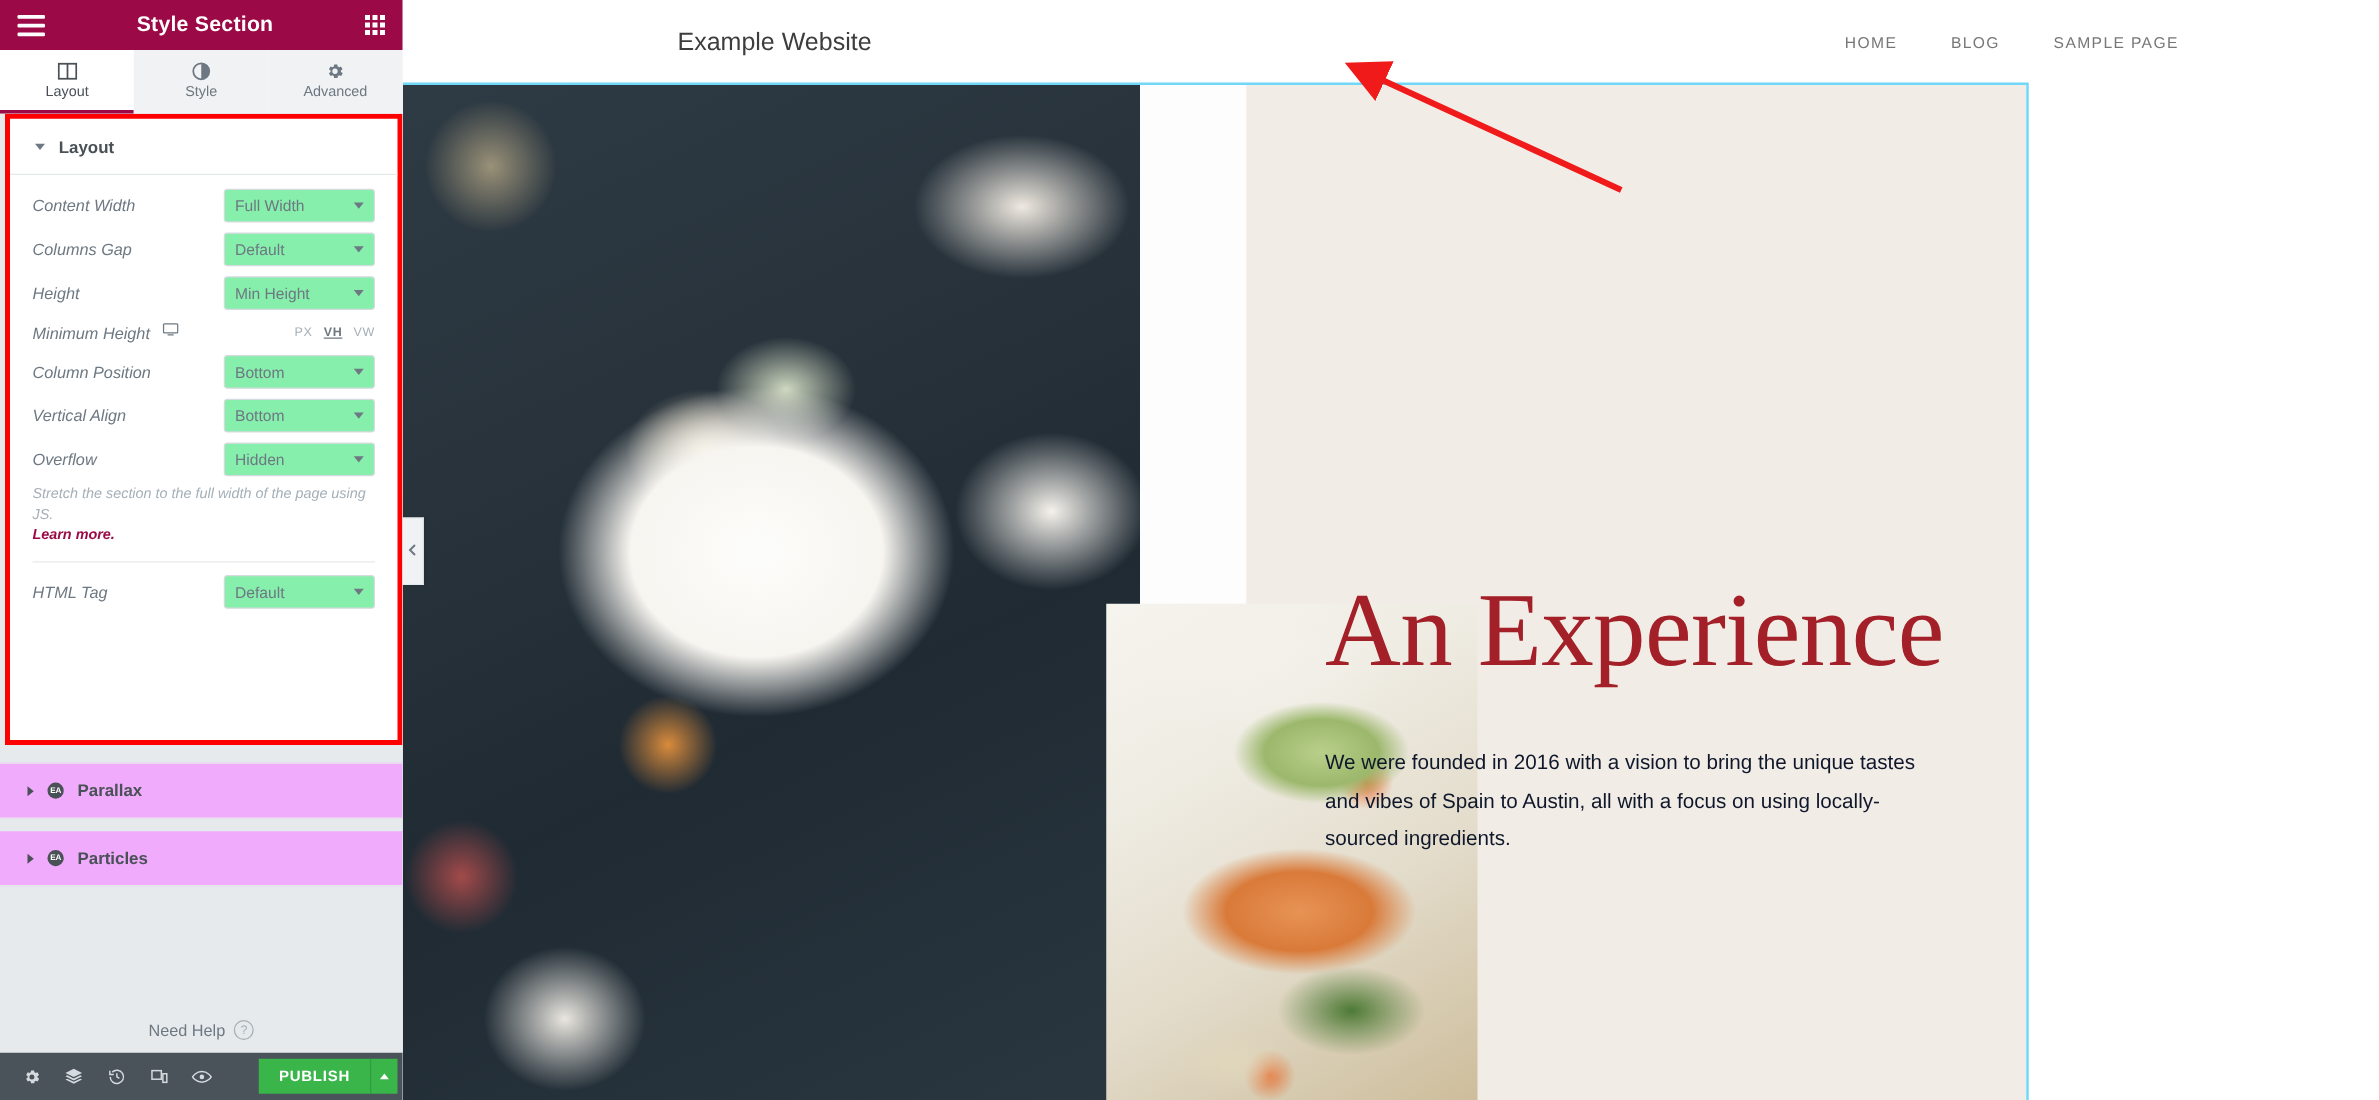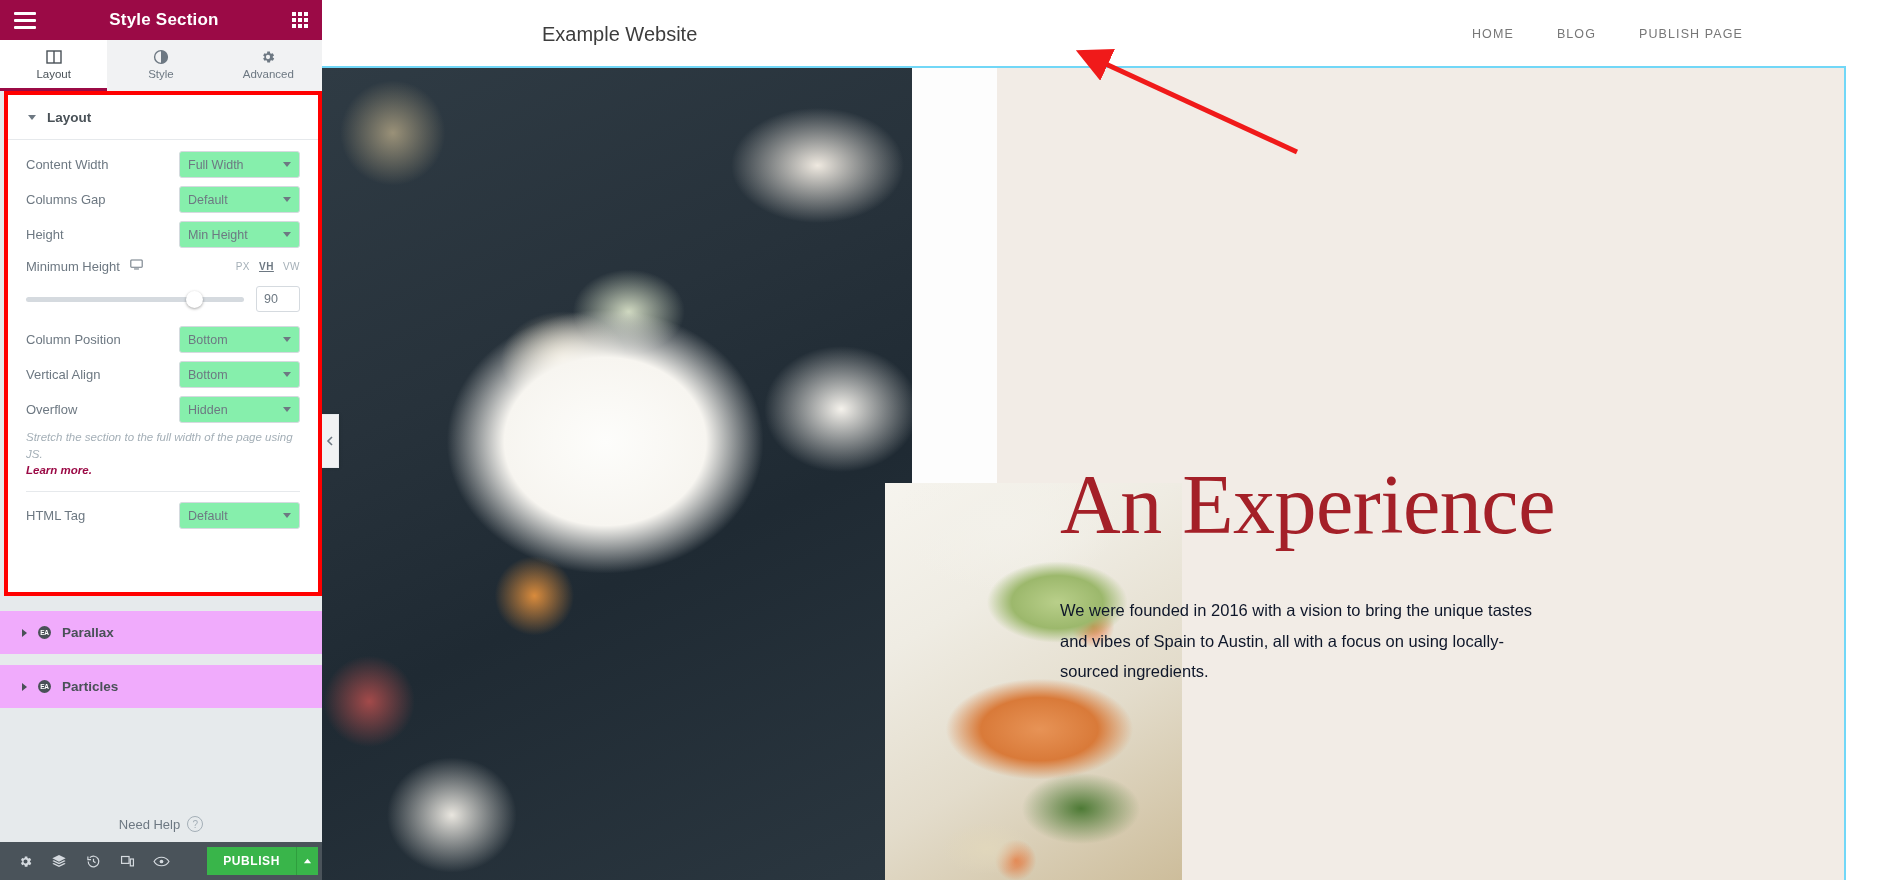--- a/index.html
+++ b/index.html
@@ -406,7 +406,7 @@
       <div class="site-nav">
         <a href="#">HOME</a>
         <a href="#">BLOG</a>
-        <a href="#">PUBLISH PAGE</a>
+        <a href="#">SAMPLE PAGE</a>
       </div>
     </div>
 

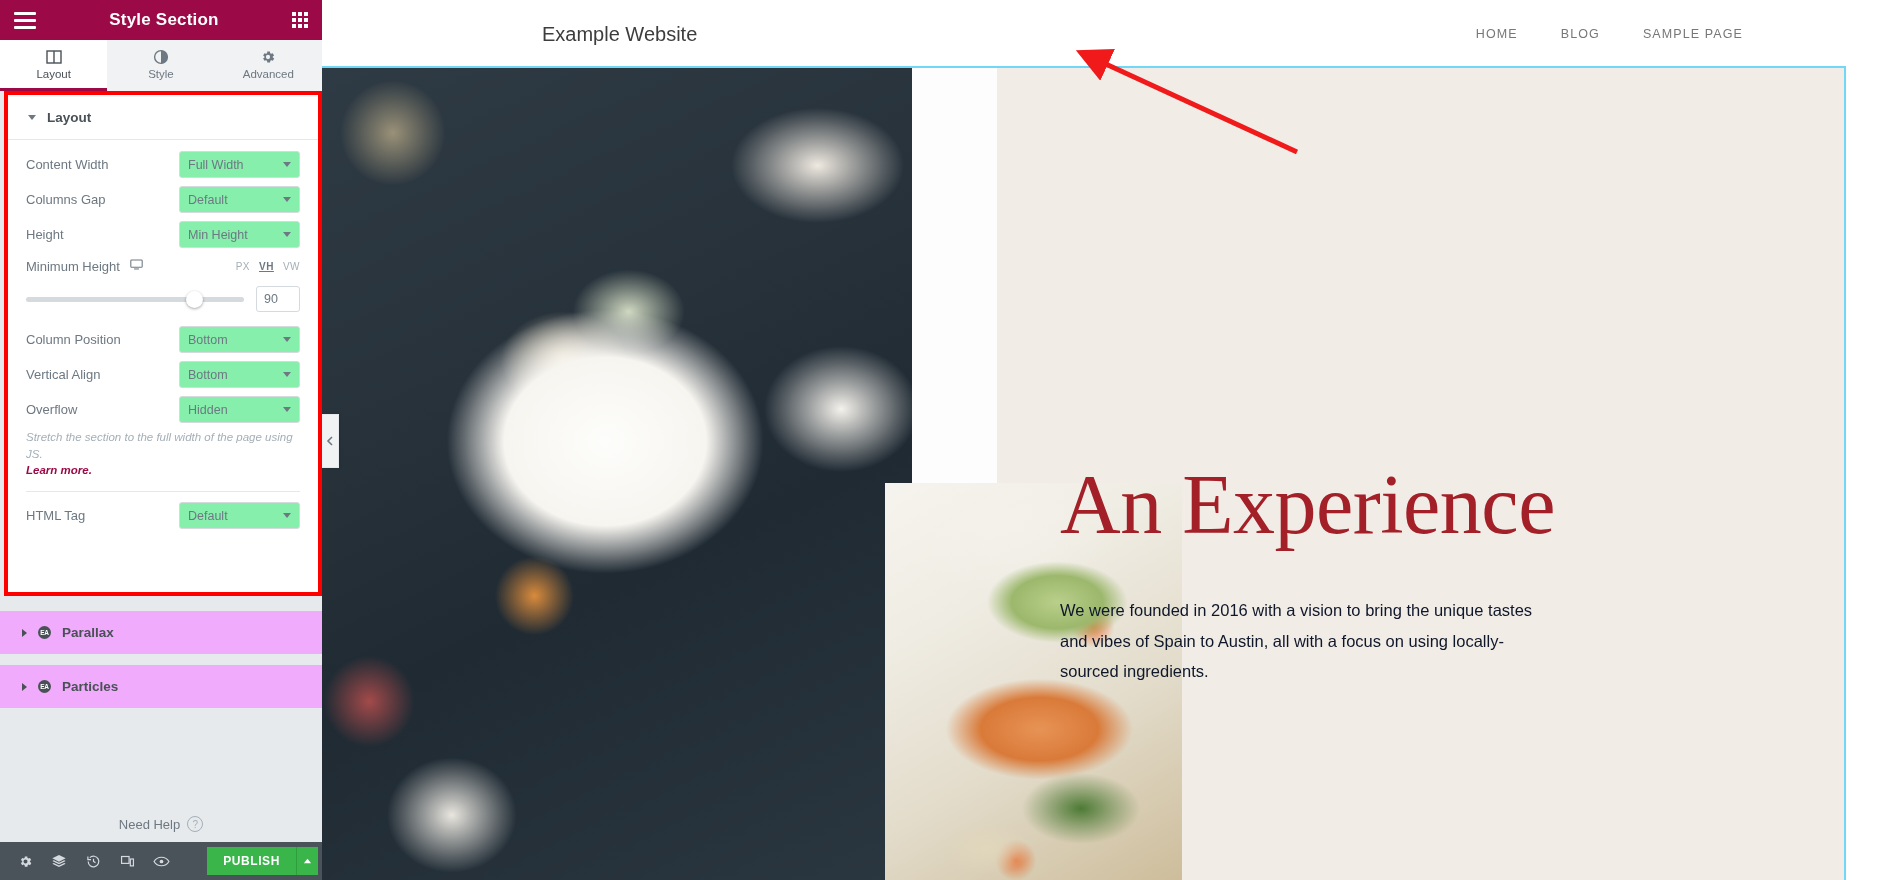--- a/index.html
+++ b/index.html
@@ -56,7 +56,7 @@
 
   .ctl-list { padding: 7px 18px 12px 18px; }
   .ctl-row { display: flex; align-items: center; min-height: 35px; margin-bottom: 0px; }
-  .ctl-label { flex: 1; font-size: 13px; color: #6d7882; }
+  .ctl-label { flex: 1; font-size: 13px; color: #6d7882; font-style: italic; }
   .sel {
     width: 121px; height: 27px; border: 1px solid #d5dadf; border-radius: 3px;
     background: #86efac; display: flex; align-items: center; padding: 0 8px;

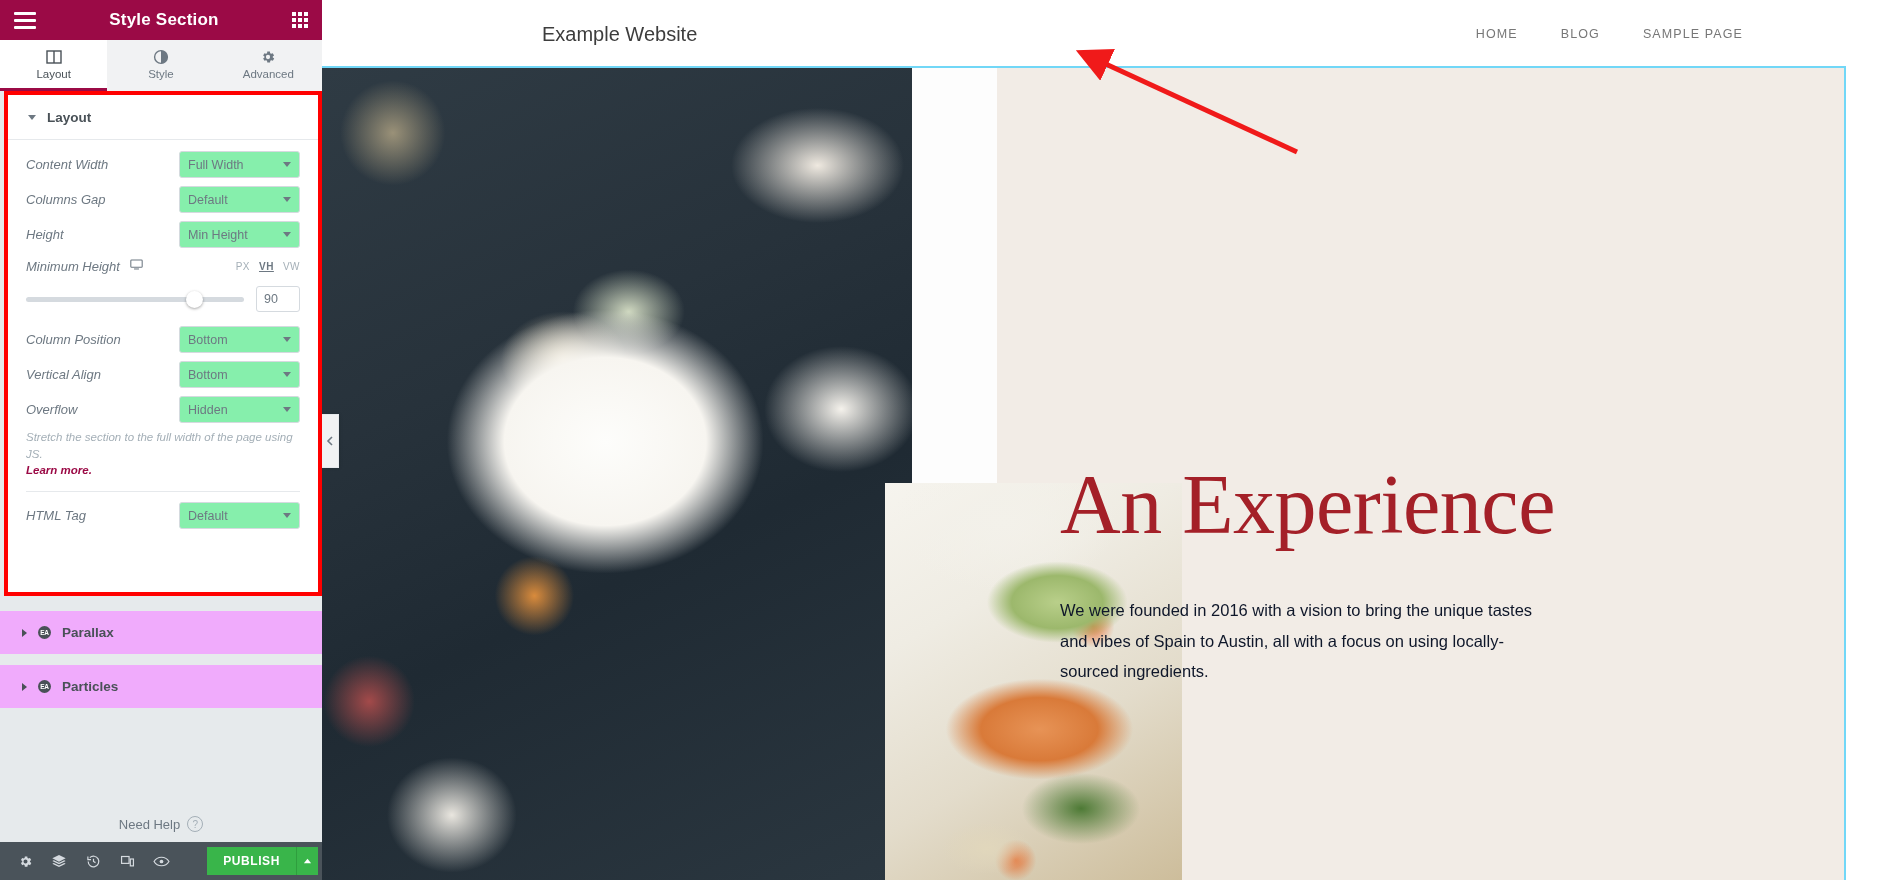--- a/index.html
+++ b/index.html
@@ -271,14 +271,6 @@
             </span>
           </div>
 
-          <div class="slider-row">
-            <div class="track">
-              <div class="knob"></div>
-            </div>
-            <div class="numbox">
-              <span>90</span>
-            </div>
-          </div>
 
           <div class="ctl-row">
             <span class="ctl-label">Column Position</span>

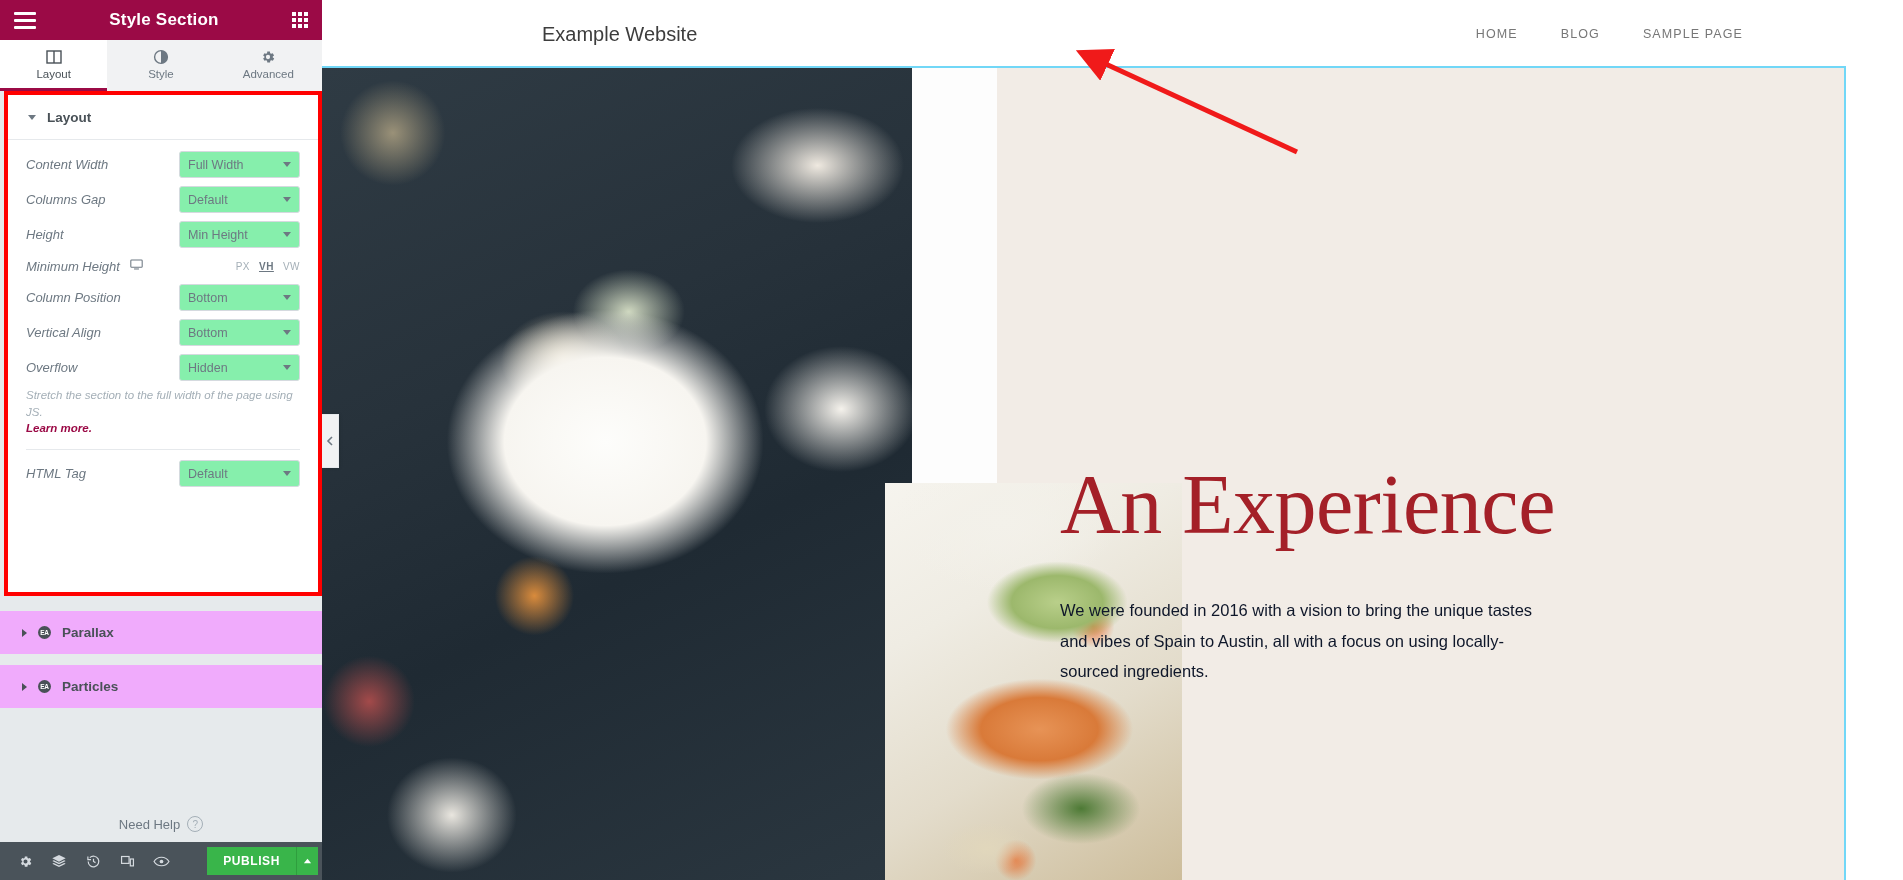--- a/index.html
+++ b/index.html
@@ -126,7 +126,7 @@
   .site-nav a { font-size: 12.5px; color: #777; letter-spacing: 1.1px; text-decoration: none; text-align: right; }
 
   .section {
-    position: absolute; left: 0; top: 68px; width: 1522px; height: 812px;
+    position: absolute; left: 0; top: 68px; width: 1299px; height: 812px;
     outline: 2px solid #71d7f7; background: #f2ece6; overflow: hidden; padding-left: 21px;
   }
   .photo-main {

